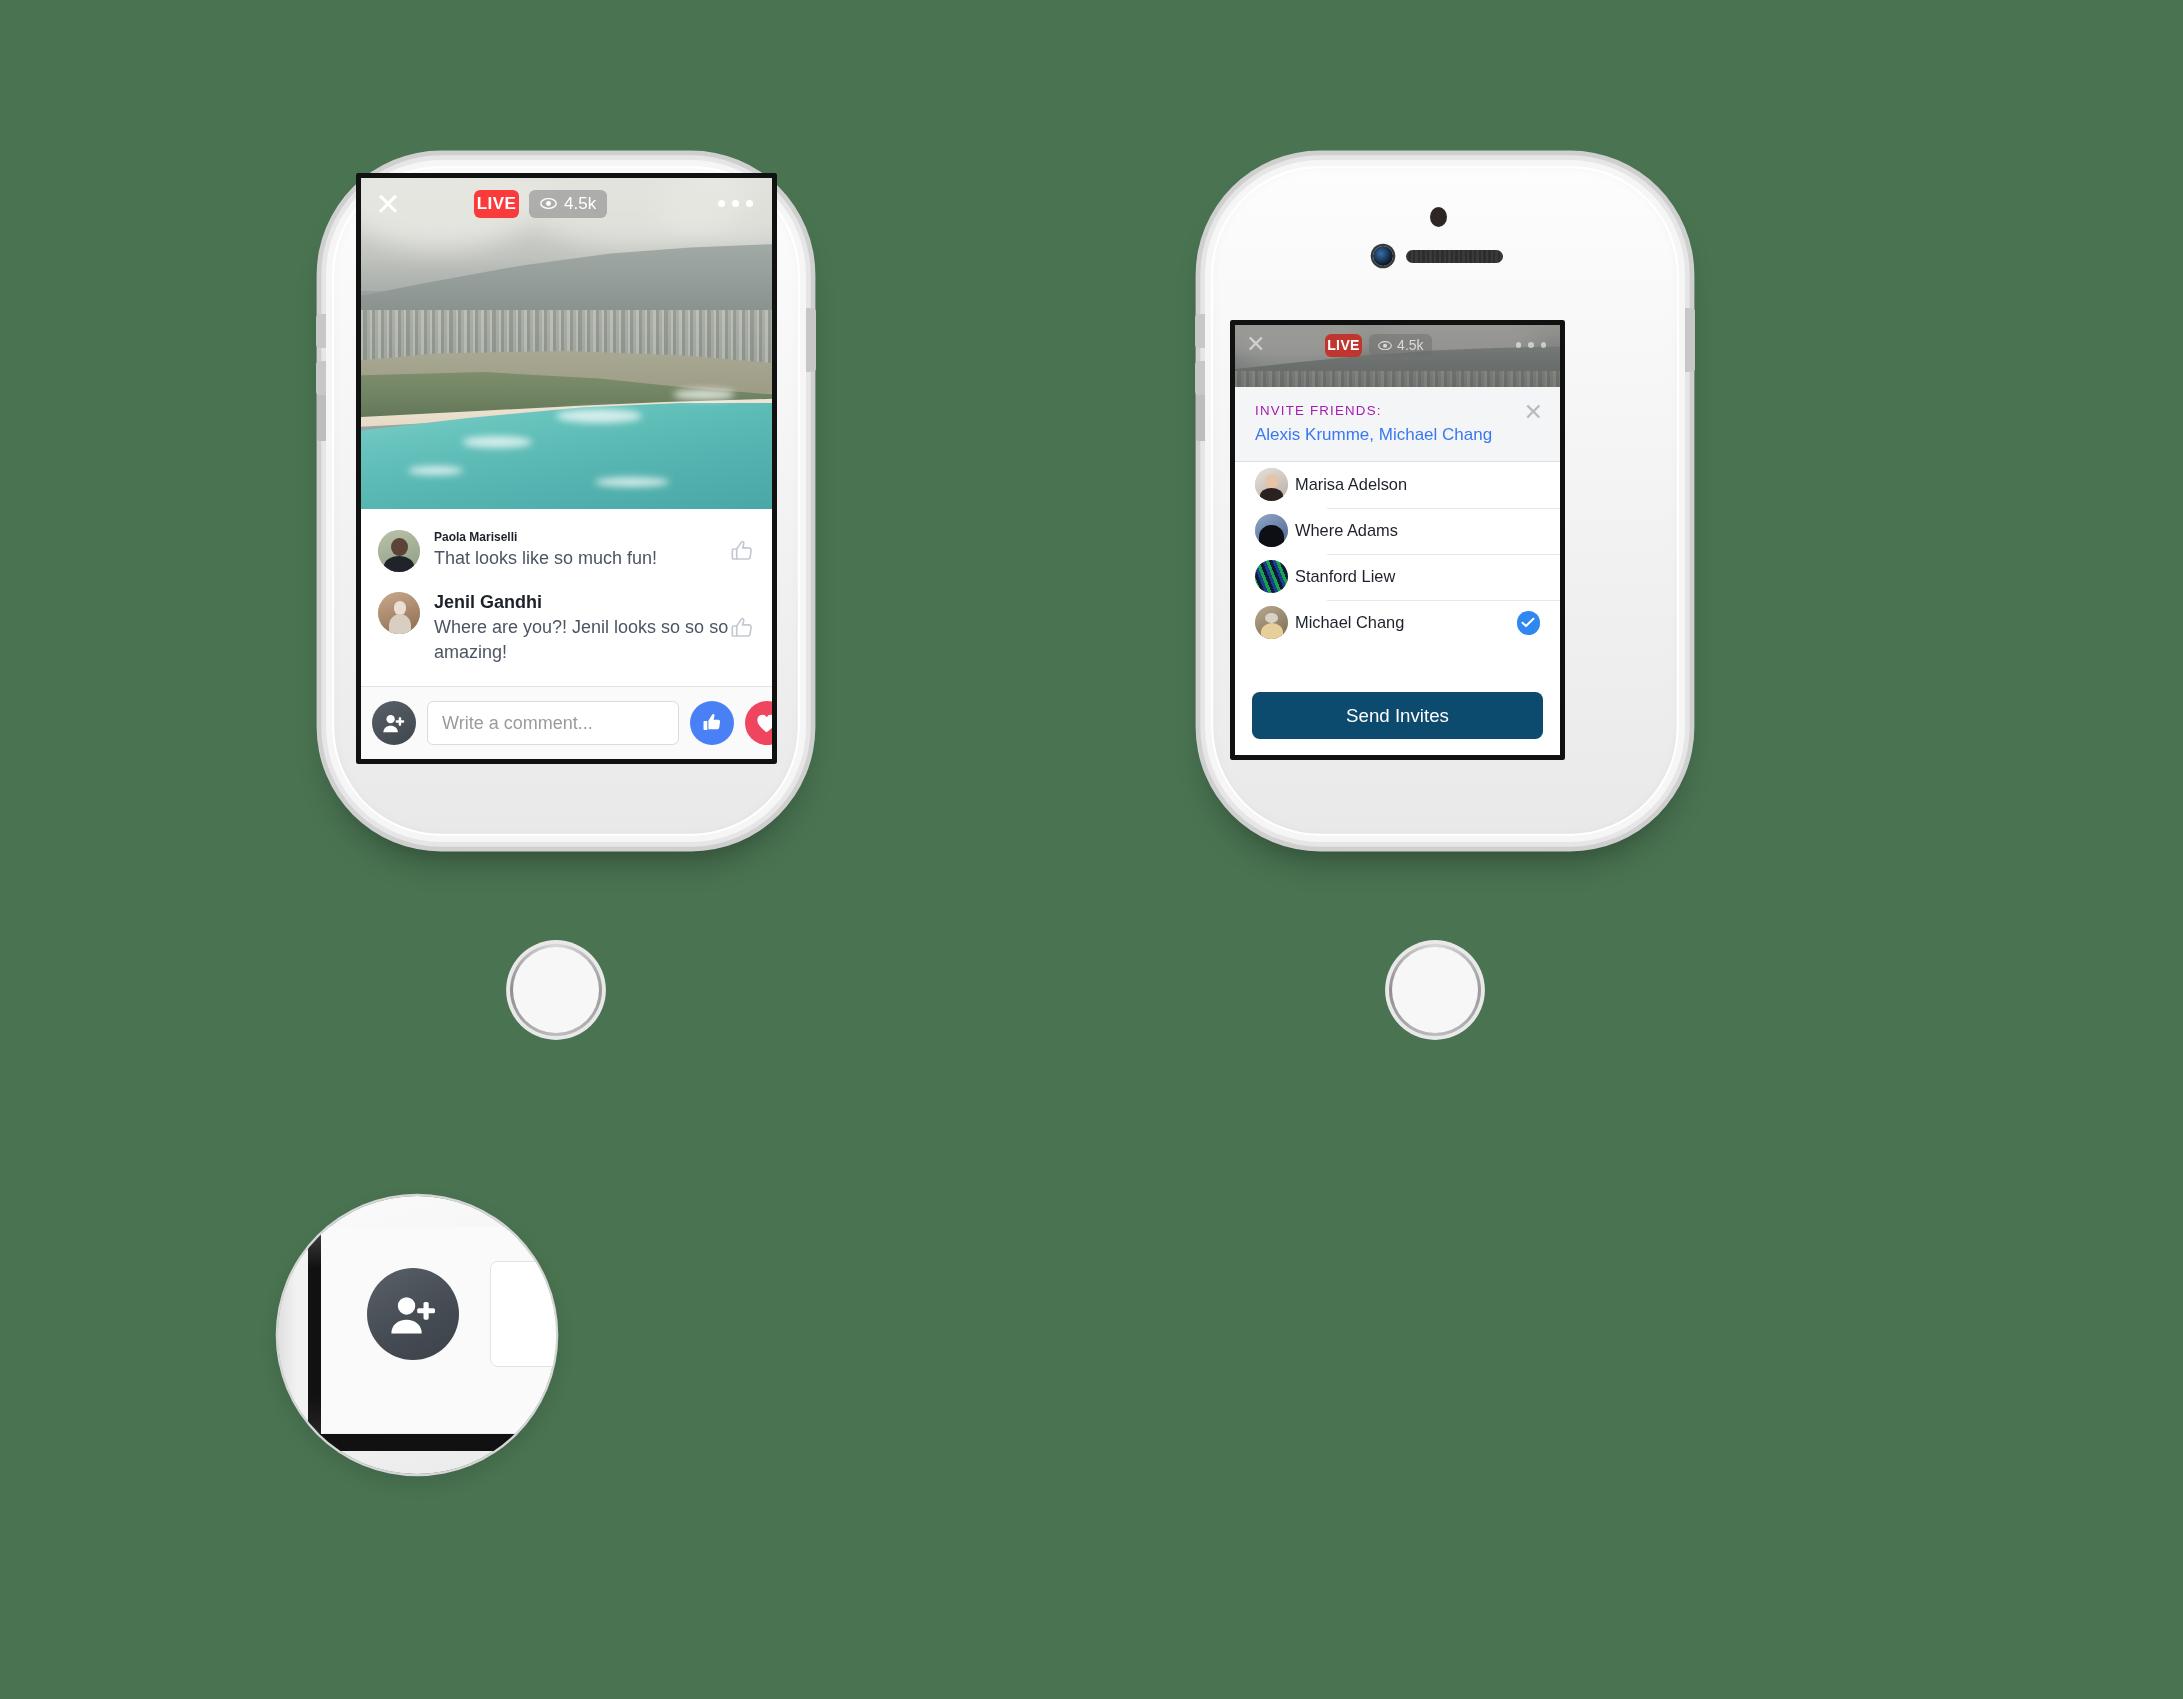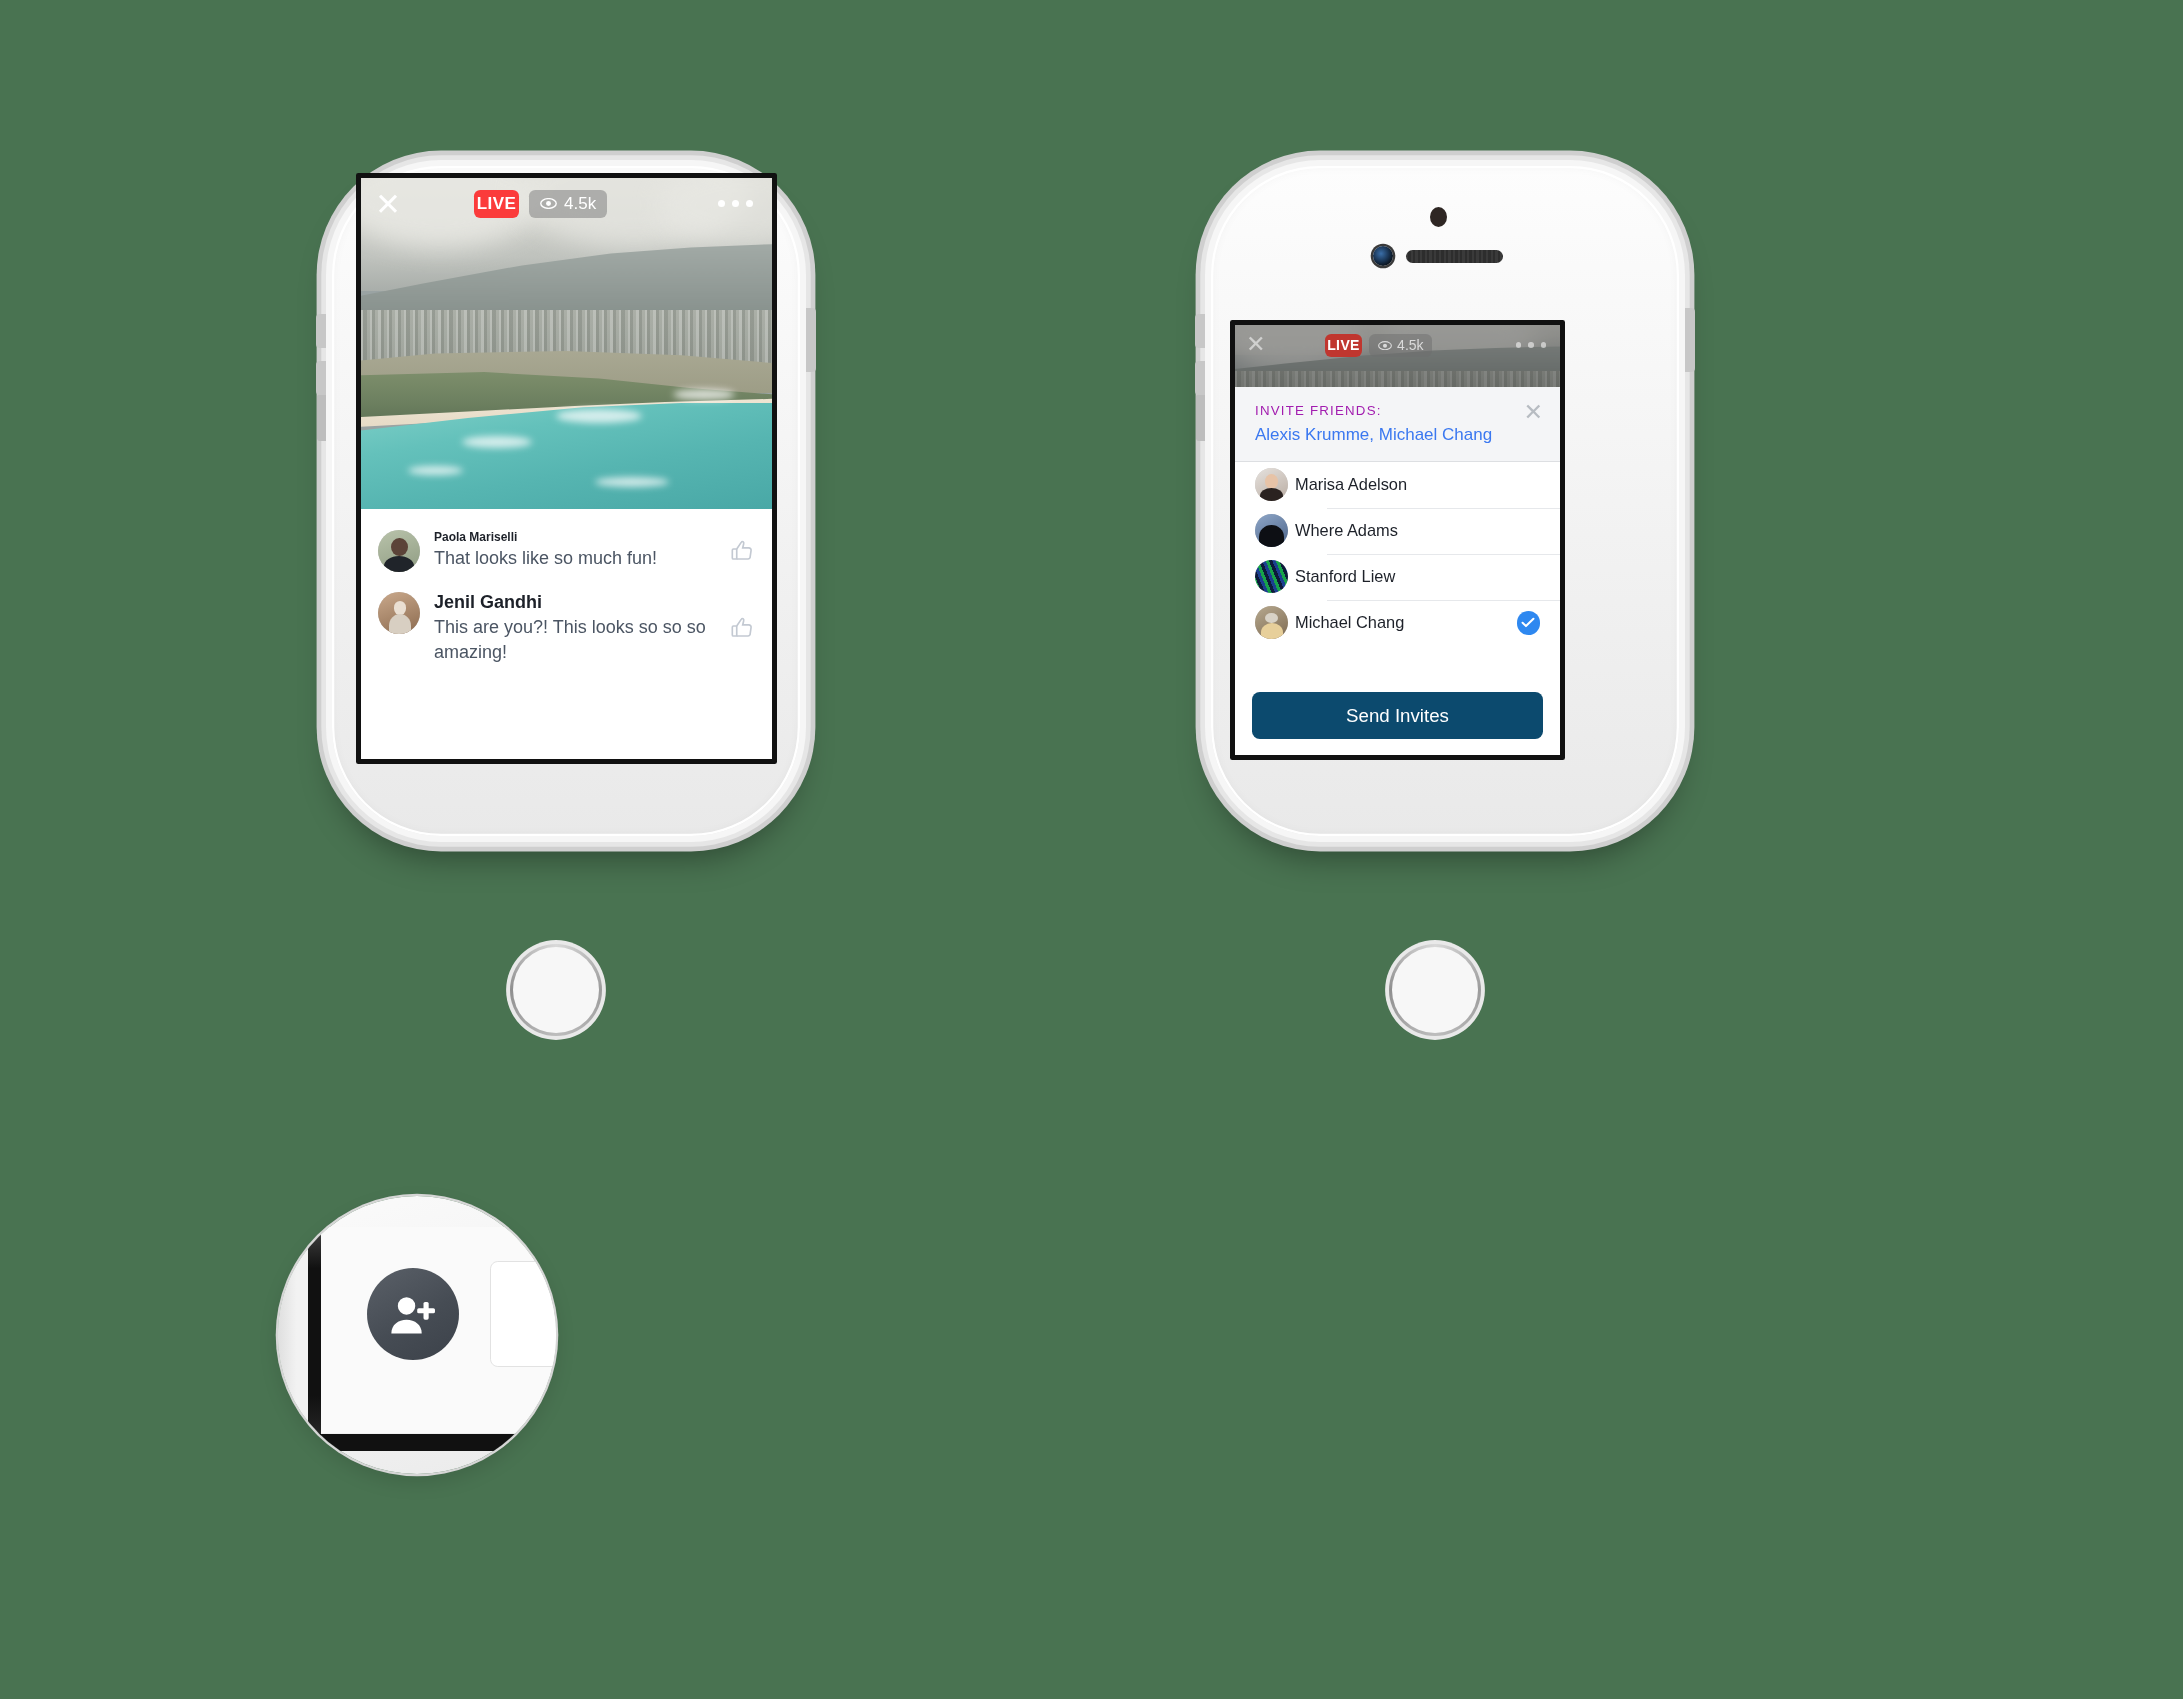--- a/index.html
+++ b/index.html
@@ -247,7 +247,7 @@
         </div>
         <div class="c-text">
           <div class="c-name" style="font-size:18px;">Jenil Gandhi</div>
-          <div class="c-msg" style="font-size:18px;line-height:1.35;margin-top:2.3px;">This are you?! This looks so so so amazing!</div>
+          <div class="c-msg" style="font-size:18px;line-height:1.35;margin-top:2.3px;">Where are you?! Jenil looks so so so amazing!</div>
         </div>
         <svg class="thumb-outline" width="26.5" height="26.5" viewBox="0 0 24 24" fill="none" stroke="#c3c9d2" stroke-width="1.5">
           <path d="M7 10v9H4a1 1 0 0 1-1-1v-7a1 1 0 0 1 1-1h3z"></path>

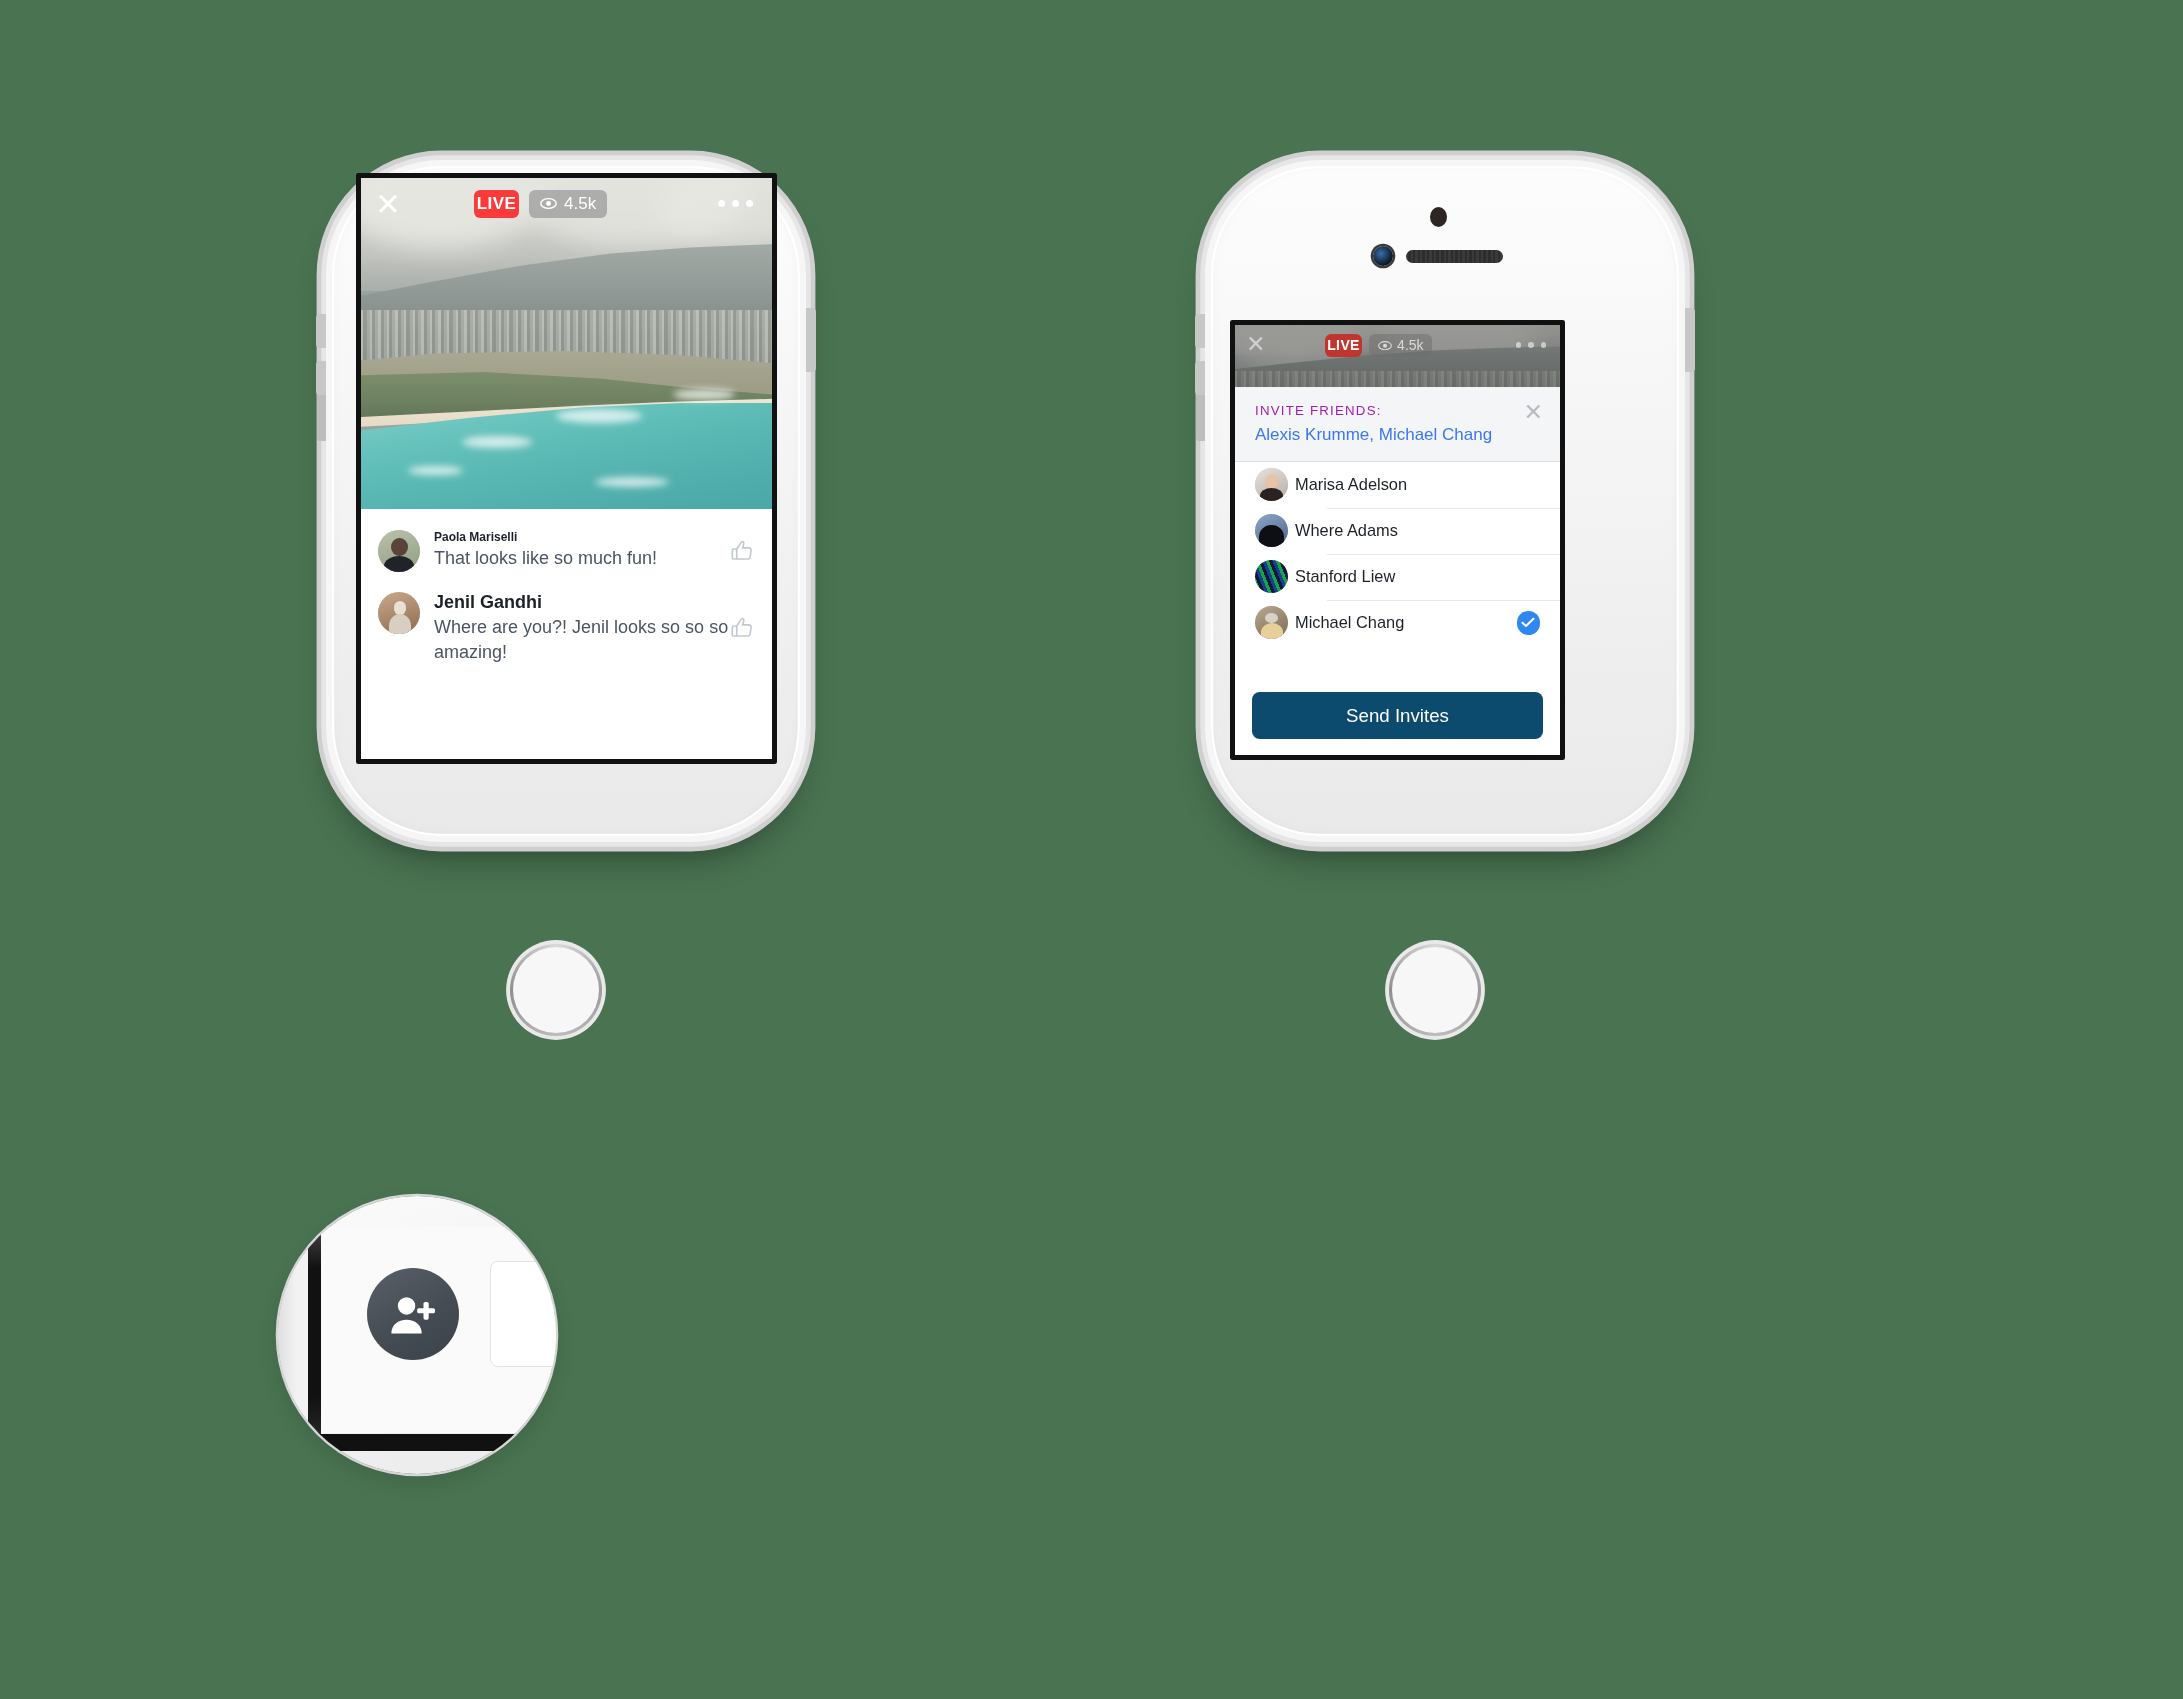--- a/index.html
+++ b/index.html
@@ -263,6 +263,28 @@
 
     </div>
 
+    <div class="composer" style="height:73px;">
+      <div class="round-btn" style="width:44px;height:44px;background:linear-gradient(150deg,#5a6068,#3f454d);">
+        <svg width="23.4" height="20" viewBox="0 0 30 26" fill="#fff">
+          <circle cx="11" cy="8" r="5.4"></circle>
+          <path d="M1.6 25c0-5.2 4.2-8.4 9.4-8.4s9.4 3.2 9.4 8.4z"></path>
+          <rect x="21.5" y="5.5" width="3.2" height="11" rx="1"></rect>
+          <rect x="17.6" y="9.4" width="11" height="3.2" rx="1"></rect>
+        </svg>
+      </div>
+      <div class="comment-input" style="height:44px;font-size:18px;">Write a comment...</div>
+      <div class="round-btn btn-like" style="width:44px;height:44px;">
+        <svg width="23.4" height="23.4" viewBox="0 0 24 24" fill="#fff">
+          <path d="M7.5 10.2v9.3H4.6a1 1 0 0 1-1-1v-7.3a1 1 0 0 1 1-1h2.9z"></path>
+          <path d="M8.6 10L12.6 3.6c.35-.55 1.1-.7 1.65-.35.62.4.85 1.2.62 1.9L13.9 9.1h4.8a1.9 1.9 0 0 1 1.88 2.2l-.84 5.7a1.9 1.9 0 0 1-1.88 1.6H8.6z"></path>
+        </svg>
+      </div>
+      <div class="round-btn btn-heart" style="width:44px;height:44px;margin-right:-28px;">
+        <svg width="23.4" height="22" viewBox="0 0 24 22" fill="#fff">
+          <path d="M12 20.5S2.4 14.4 2.4 7.9A5.2 5.2 0 0 1 12 5.1 5.2 5.2 0 0 1 21.6 7.9C21.6 14.4 12 20.5 12 20.5z"></path>
+        </svg>
+      </div>
+    </div>
   </div>
 </div>
 

